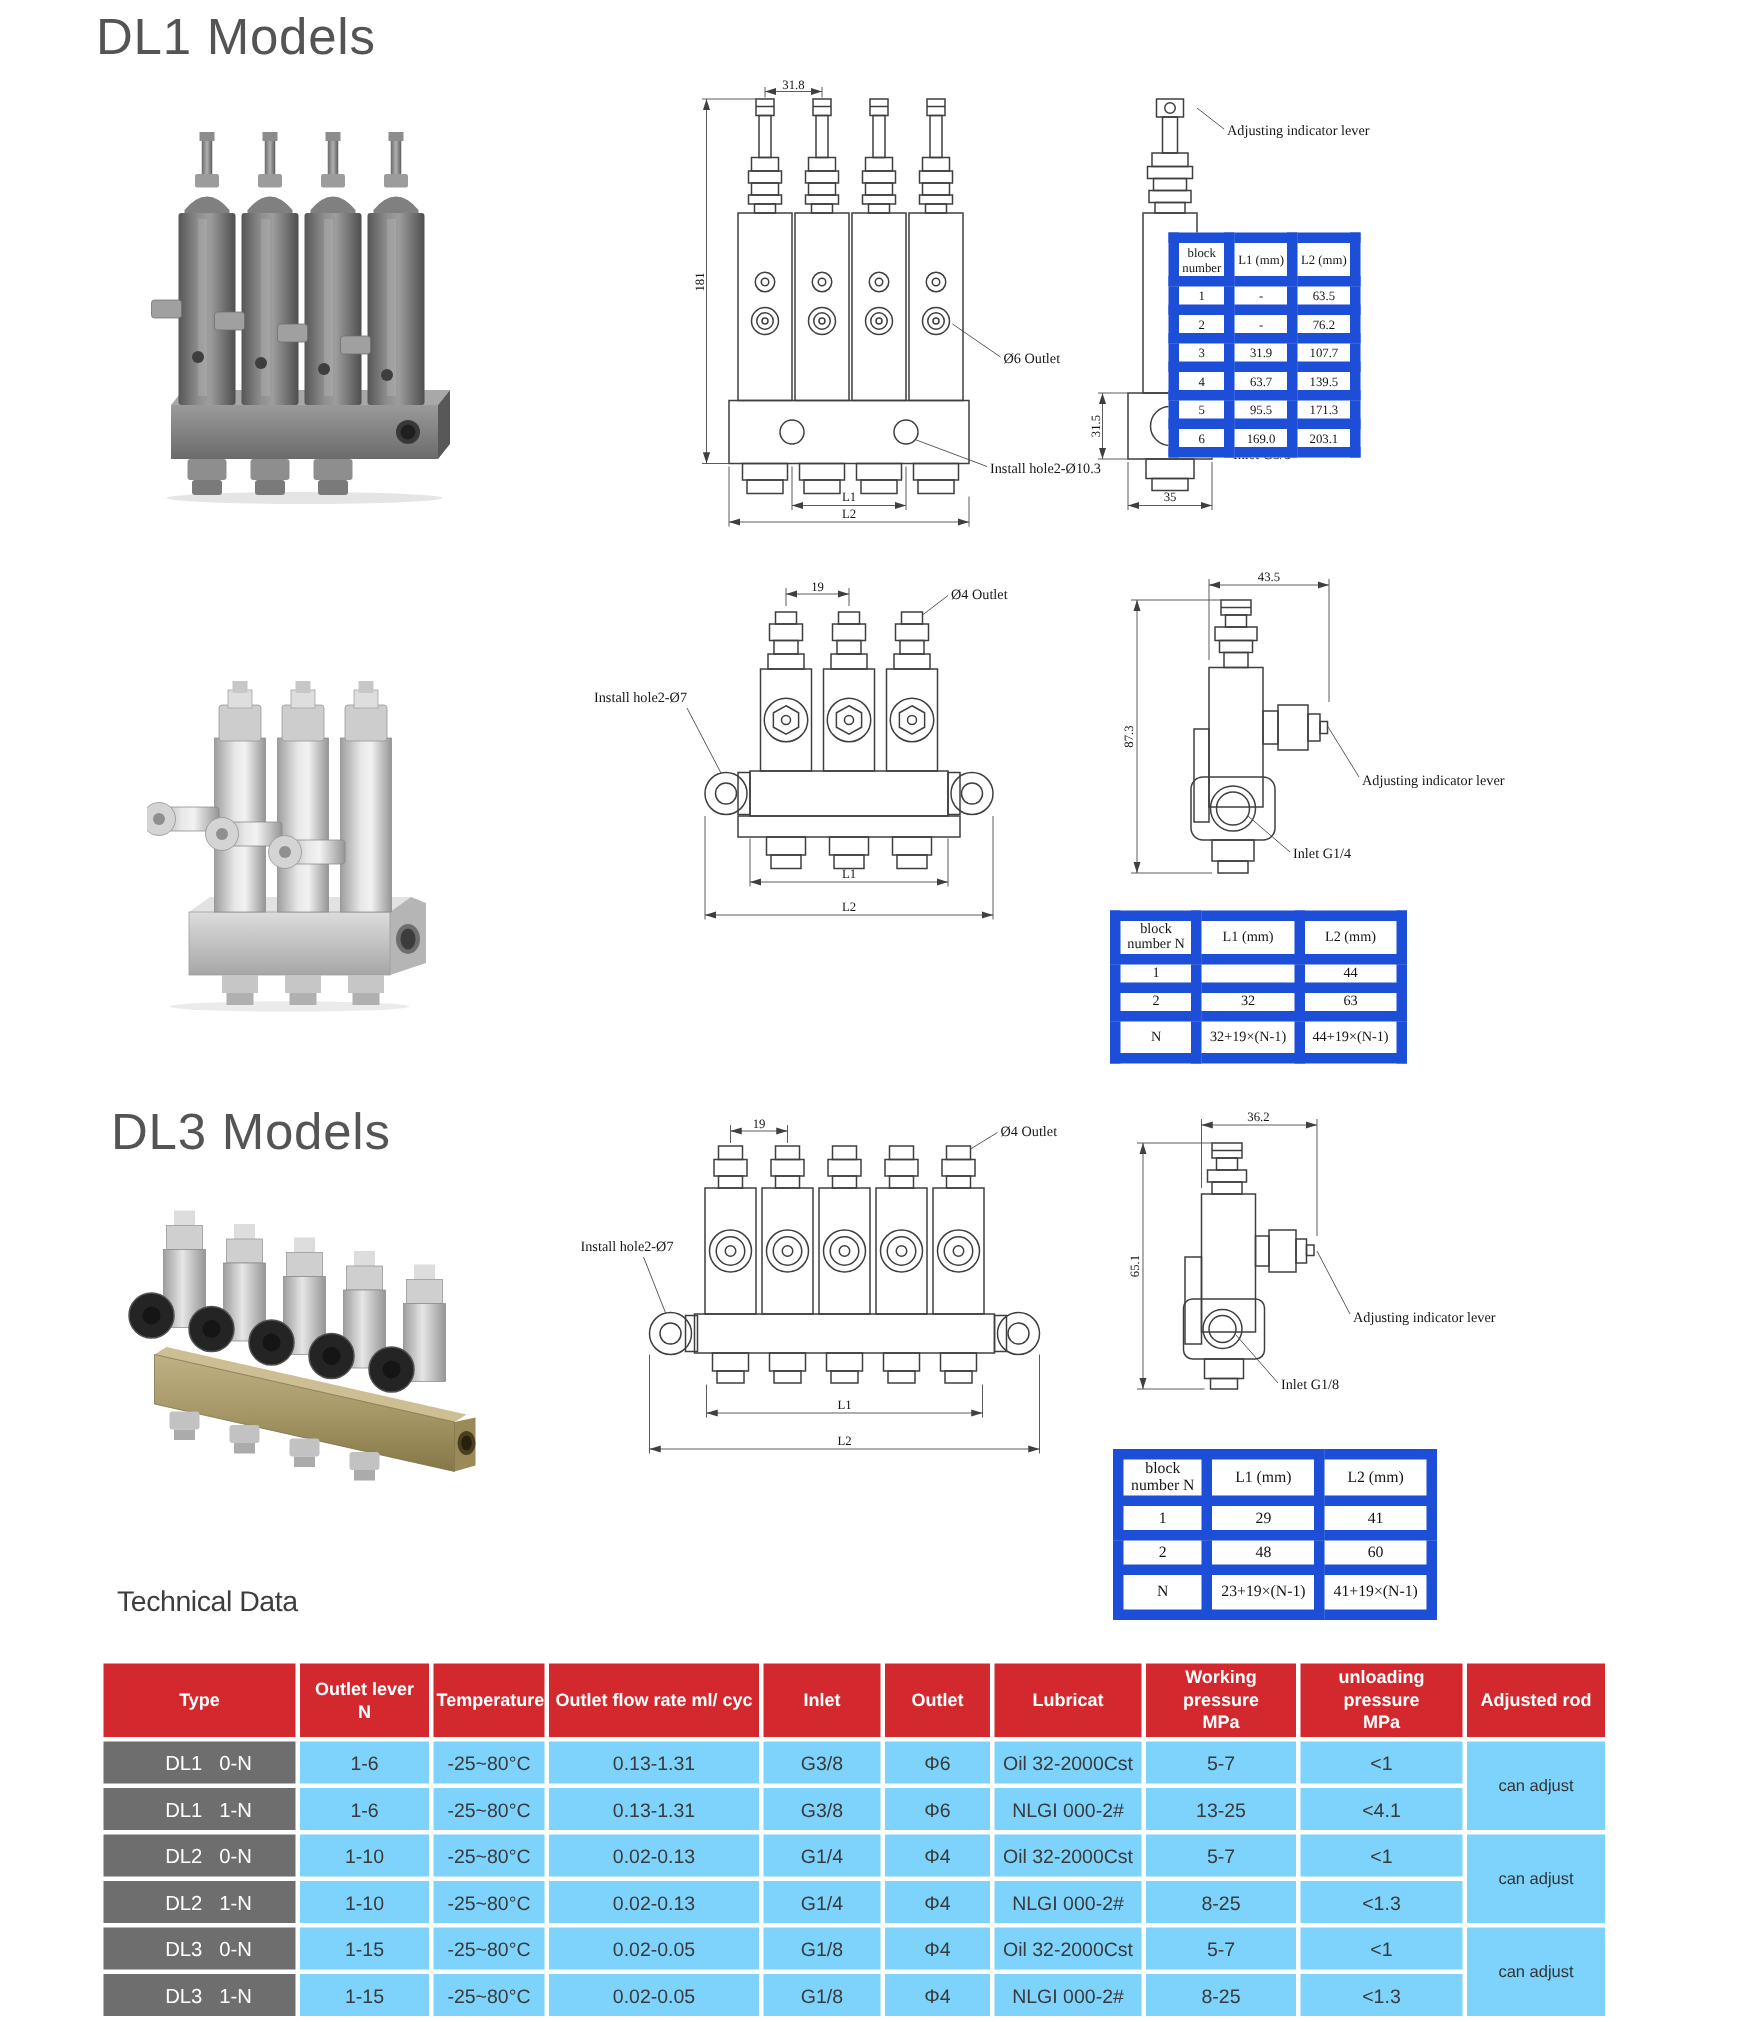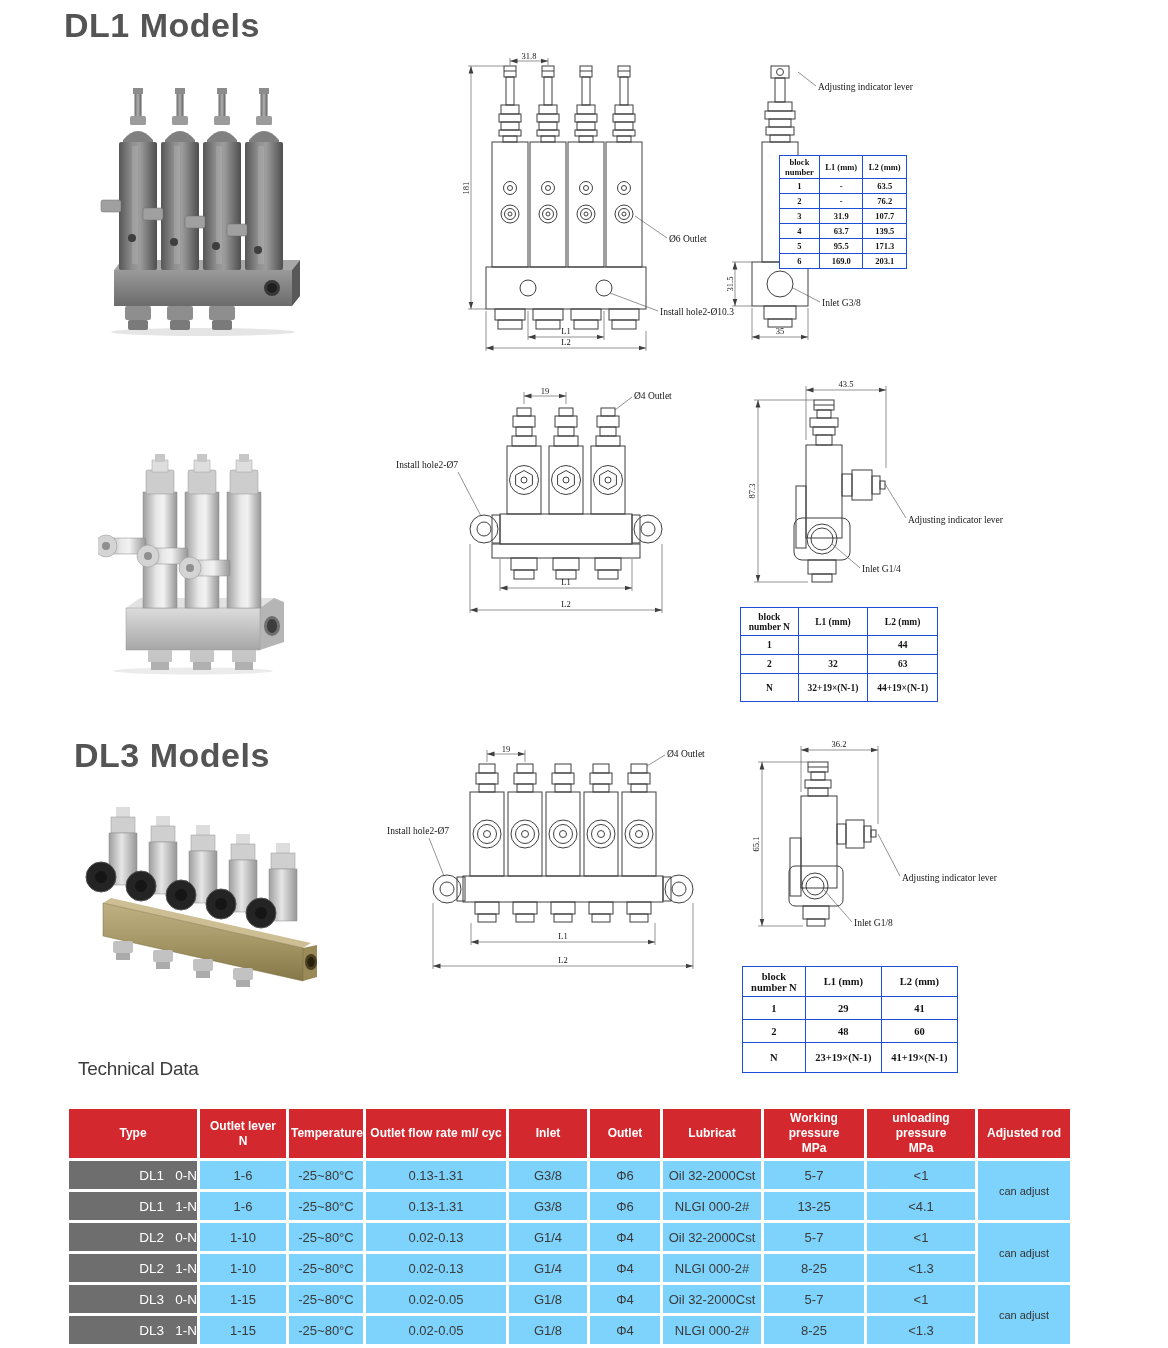--- a/index.html
+++ b/index.html
@@ -11,7 +11,7 @@
 #sec-dl2{top:360px;height:370px}
 #sec-dl3{top:730px;height:320px}
 #sec-tech{top:1050px;height:298px}
-.model-title{position:absolute;font-size:34px;font-weight:bold;color:#545454;letter-spacing:.5px}
+.model-title{position:absolute;font-size:34px;font-weight:normal;color:#545454;letter-spacing:.5px}
 .tech-title{position:absolute;font-size:19px;font-weight:normal;color:#3d3d3d;letter-spacing:-.3px}
 svg{position:absolute}
 

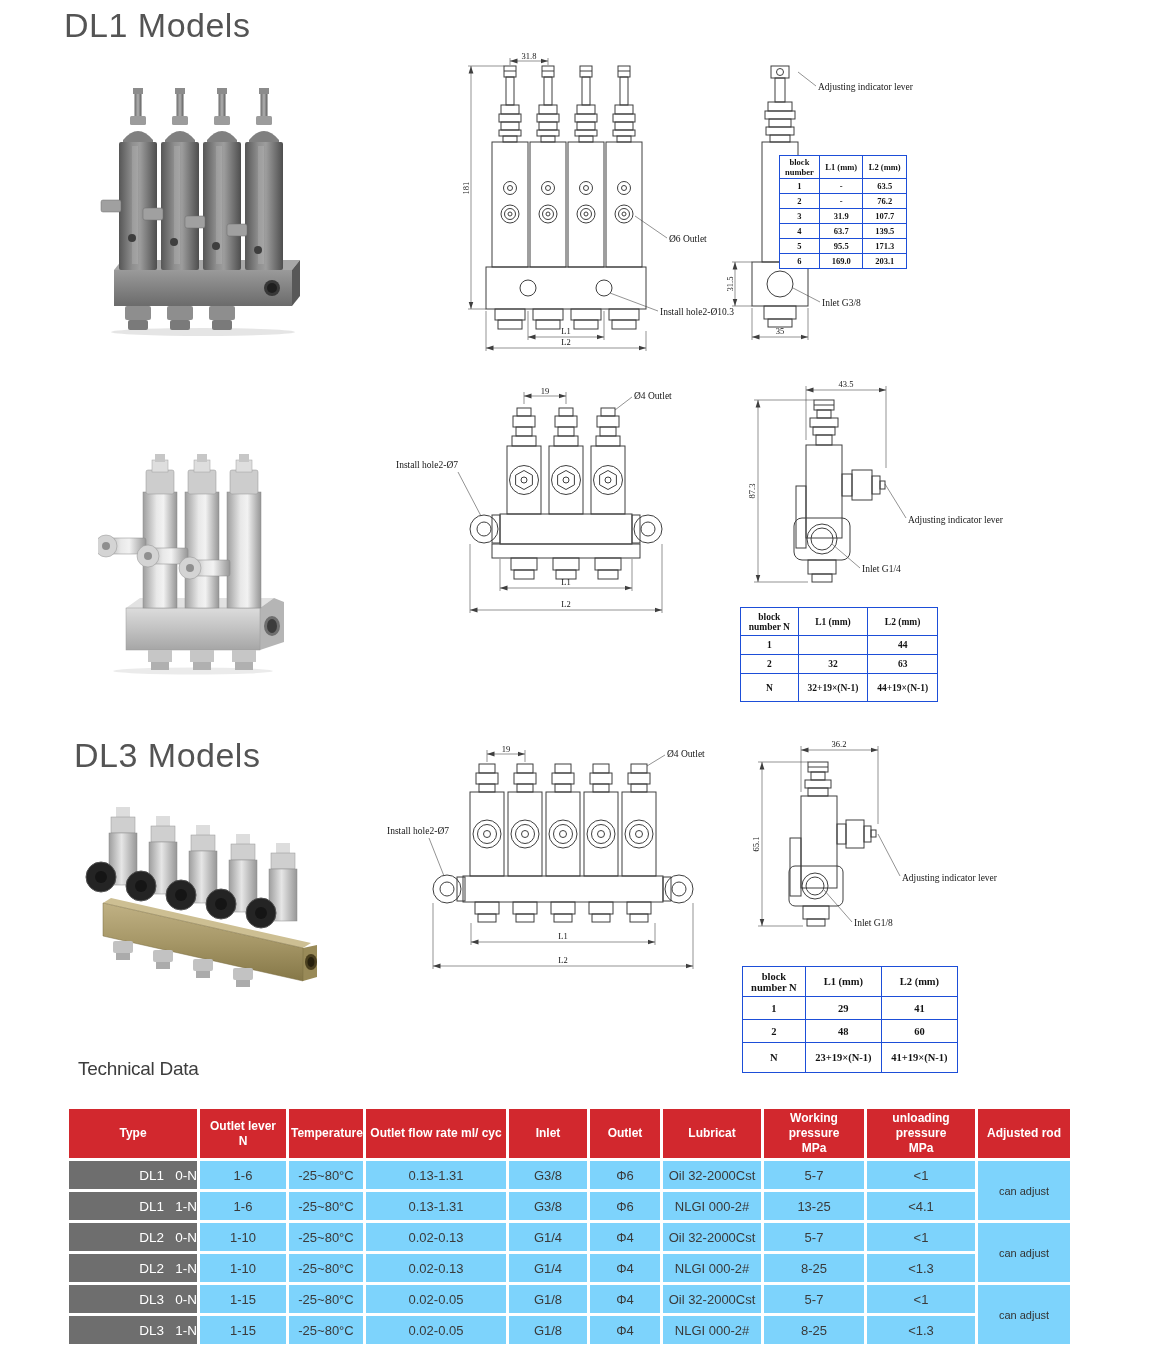--- a/index.html
+++ b/index.html
@@ -23,7 +23,7 @@
 .cad .dim{font-size:8.5px}
 
 .mini{position:absolute;border-collapse:collapse;font-family:"Liberation Serif",serif;color:#141414;text-align:center;background:#fff}
-.mini th,.mini td{border:1px solid #1d4ed8;white-space:pre-line;font-weight:bold;padding:1px 2px;vertical-align:middle}
+.mini th,.mini td{border:7px solid #1d4ed8;white-space:pre-line;font-weight:normal;padding:1px 2px;vertical-align:middle}
 .mini1{left:779px;top:155px;width:128px;font-size:8.5px}
 .mini1 th{height:22px}.mini1 td{height:15px}
 .mini2{left:740px;top:247px;width:198px;font-size:9.5px}

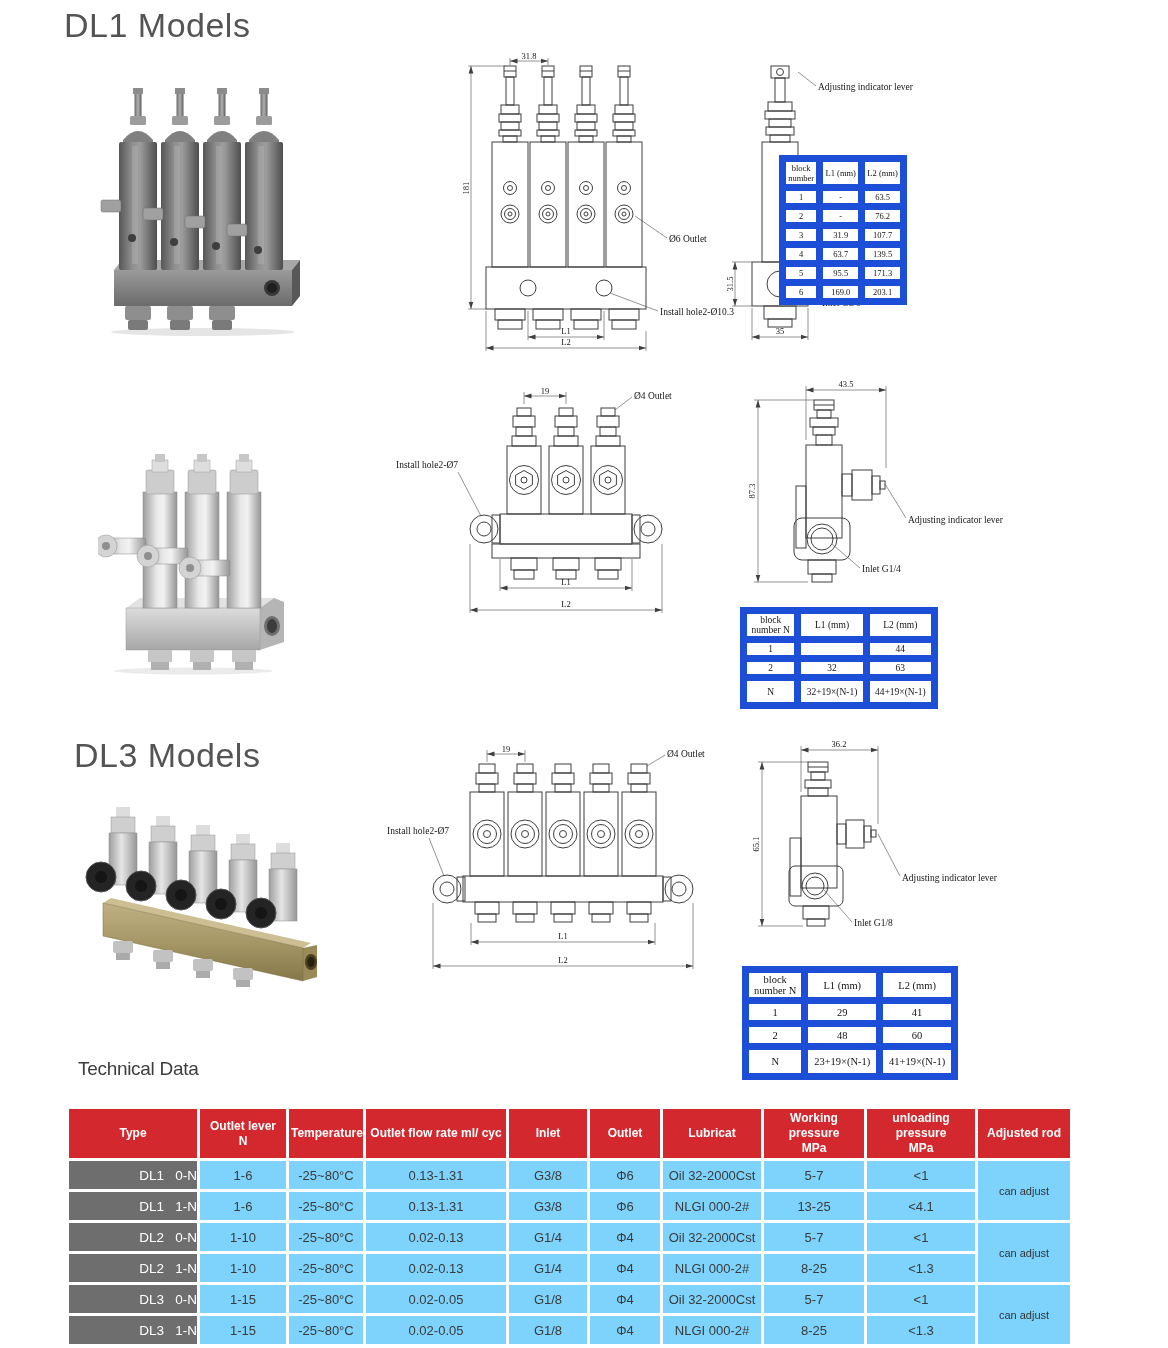--- a/index.html
+++ b/index.html
@@ -34,7 +34,7 @@
 .tech-table{position:absolute;left:66px;top:56px;border-collapse:separate;border-spacing:3px;table-layout:fixed;width:1007px}
 .tech-table th{background:#d2282e;color:#fff;font-size:12px;font-weight:bold;white-space:pre-line;vertical-align:middle;height:44px;padding:2px;line-height:1.25}
 .tech-table td{background:#7dd3fc;color:#3a3a3a;font-size:13px;text-align:center;vertical-align:middle;height:28px}
-.tech-table td.type{background:#6e6e6e;color:#fff;text-align:right;padding-left:12px;white-space:pre;font-size:13.5px}
+.tech-table td.type{background:#6e6e6e;color:#fff;text-align:center;padding-left:12px;white-space:pre;font-size:13.5px}
 .tech-table td.rod{font-size:11px;color:#333}
 </style>
 </head>

